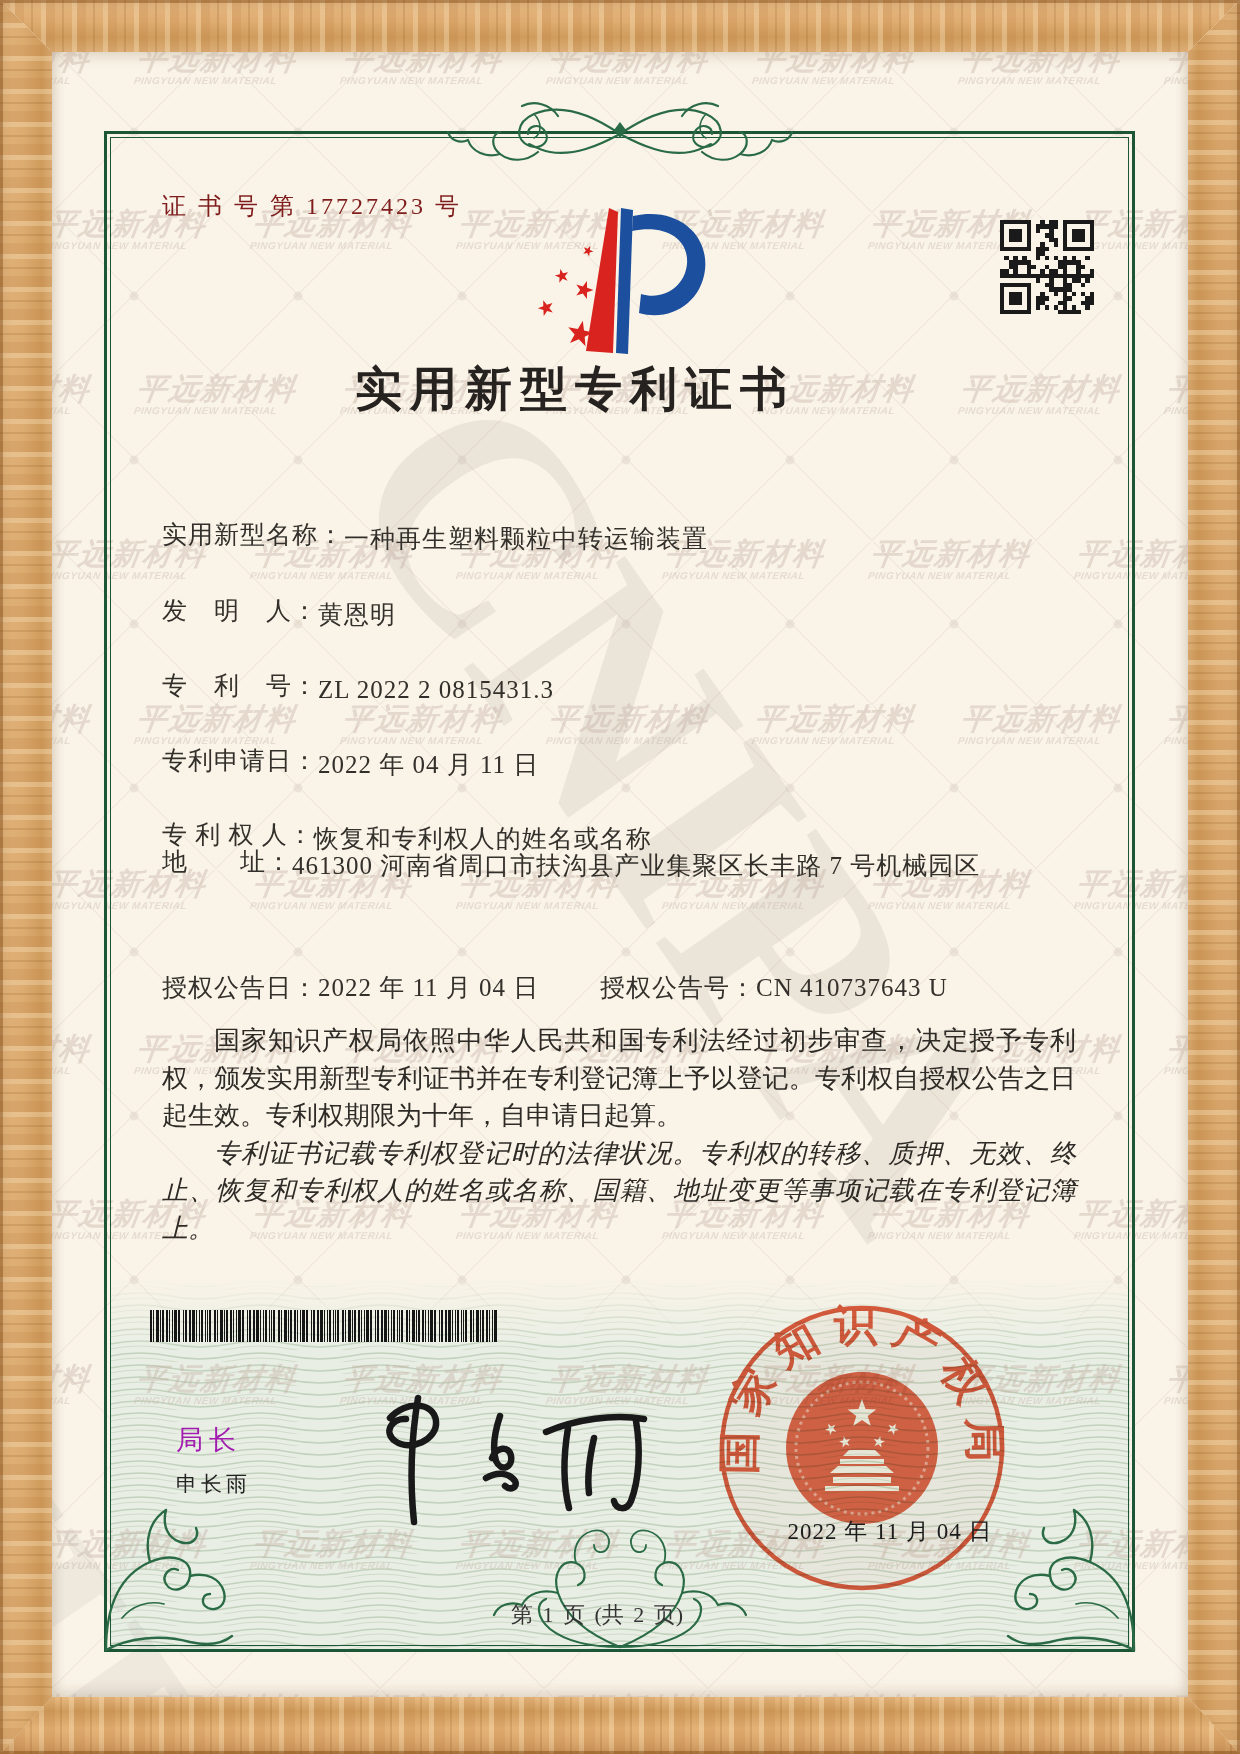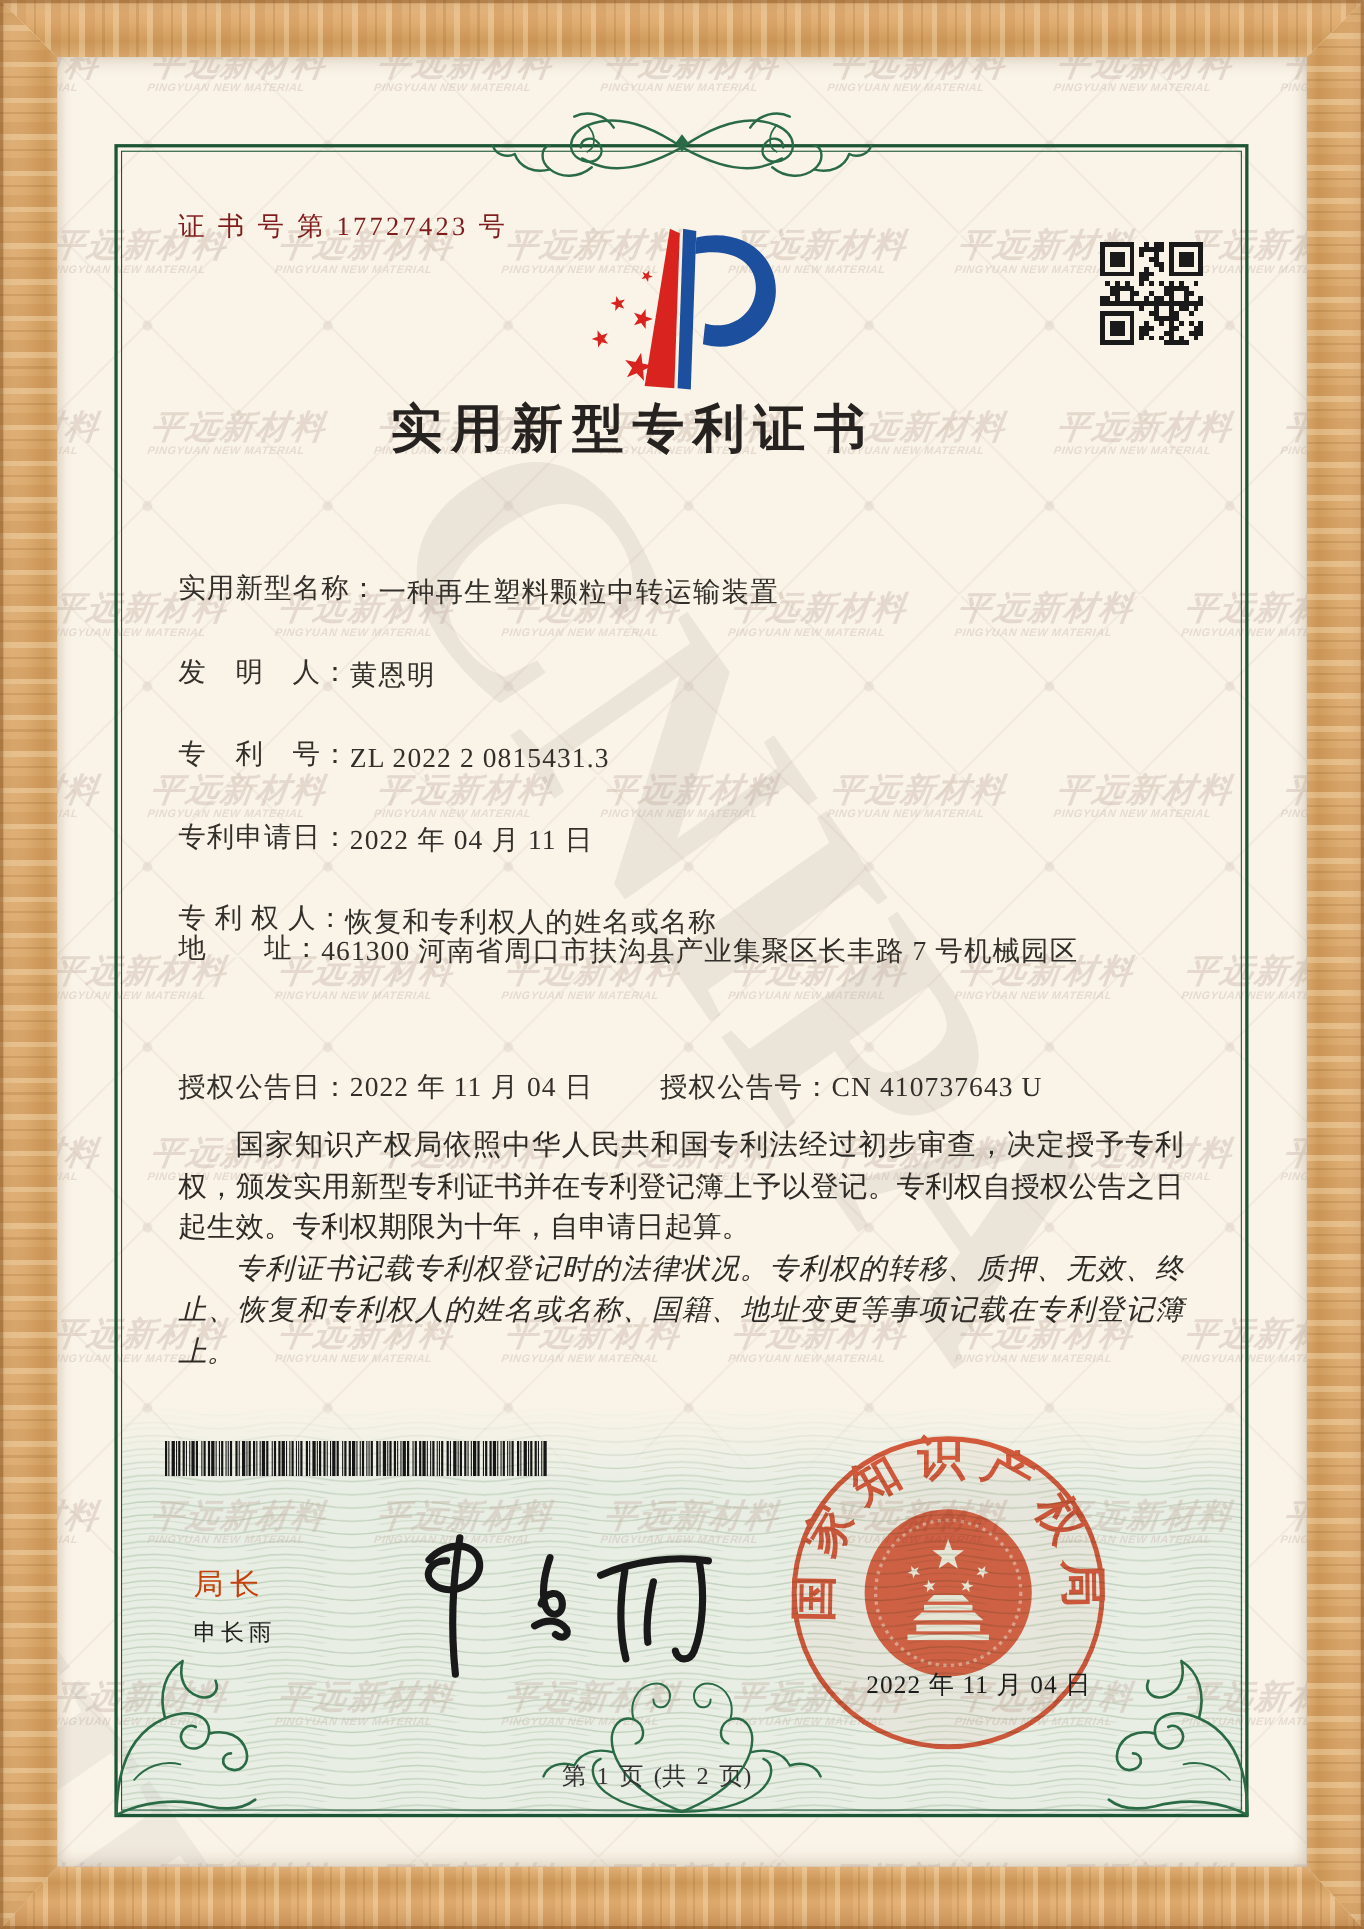--- a/index.html
+++ b/index.html
@@ -74,7 +74,7 @@
   .paras p{margin:0;text-indent:2em;}
   .paras .p2{font-style:italic;}
   .barcode{left:150px;top:1310px;}
-  .director-title{left:176px;top:1422px;font-size:27px;letter-spacing:6px;color:#c2410c;text-align:center;}
+  .director-title{left:176px;top:1422px;font-size:27px;letter-spacing:6px;color:#a21caf;text-align:center;}
   .director-name{left:176px;top:1470px;font-size:21px;letter-spacing:4px;color:#222;}
   .sig{left:368px;top:1388px;z-index:6;}
   .seal{position:absolute;left:712px;top:1298px;z-index:7;mix-blend-mode:multiply;opacity:.9;}

